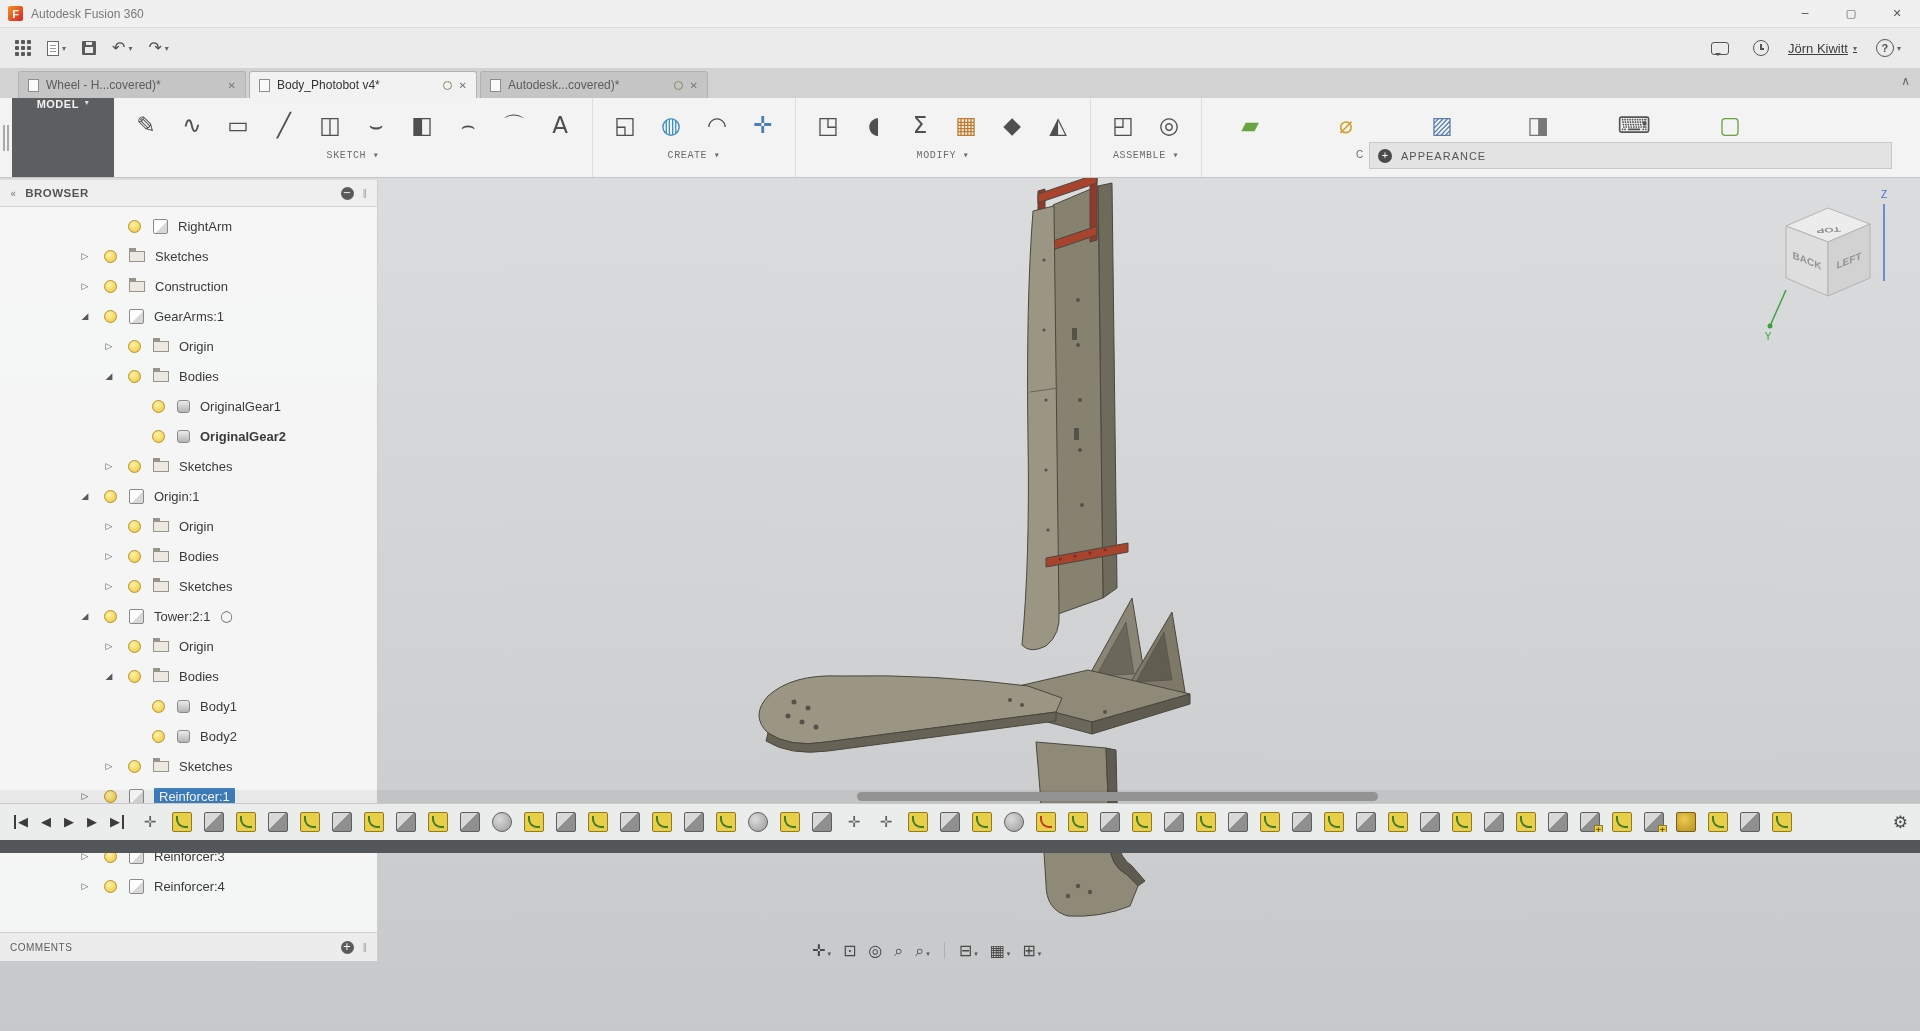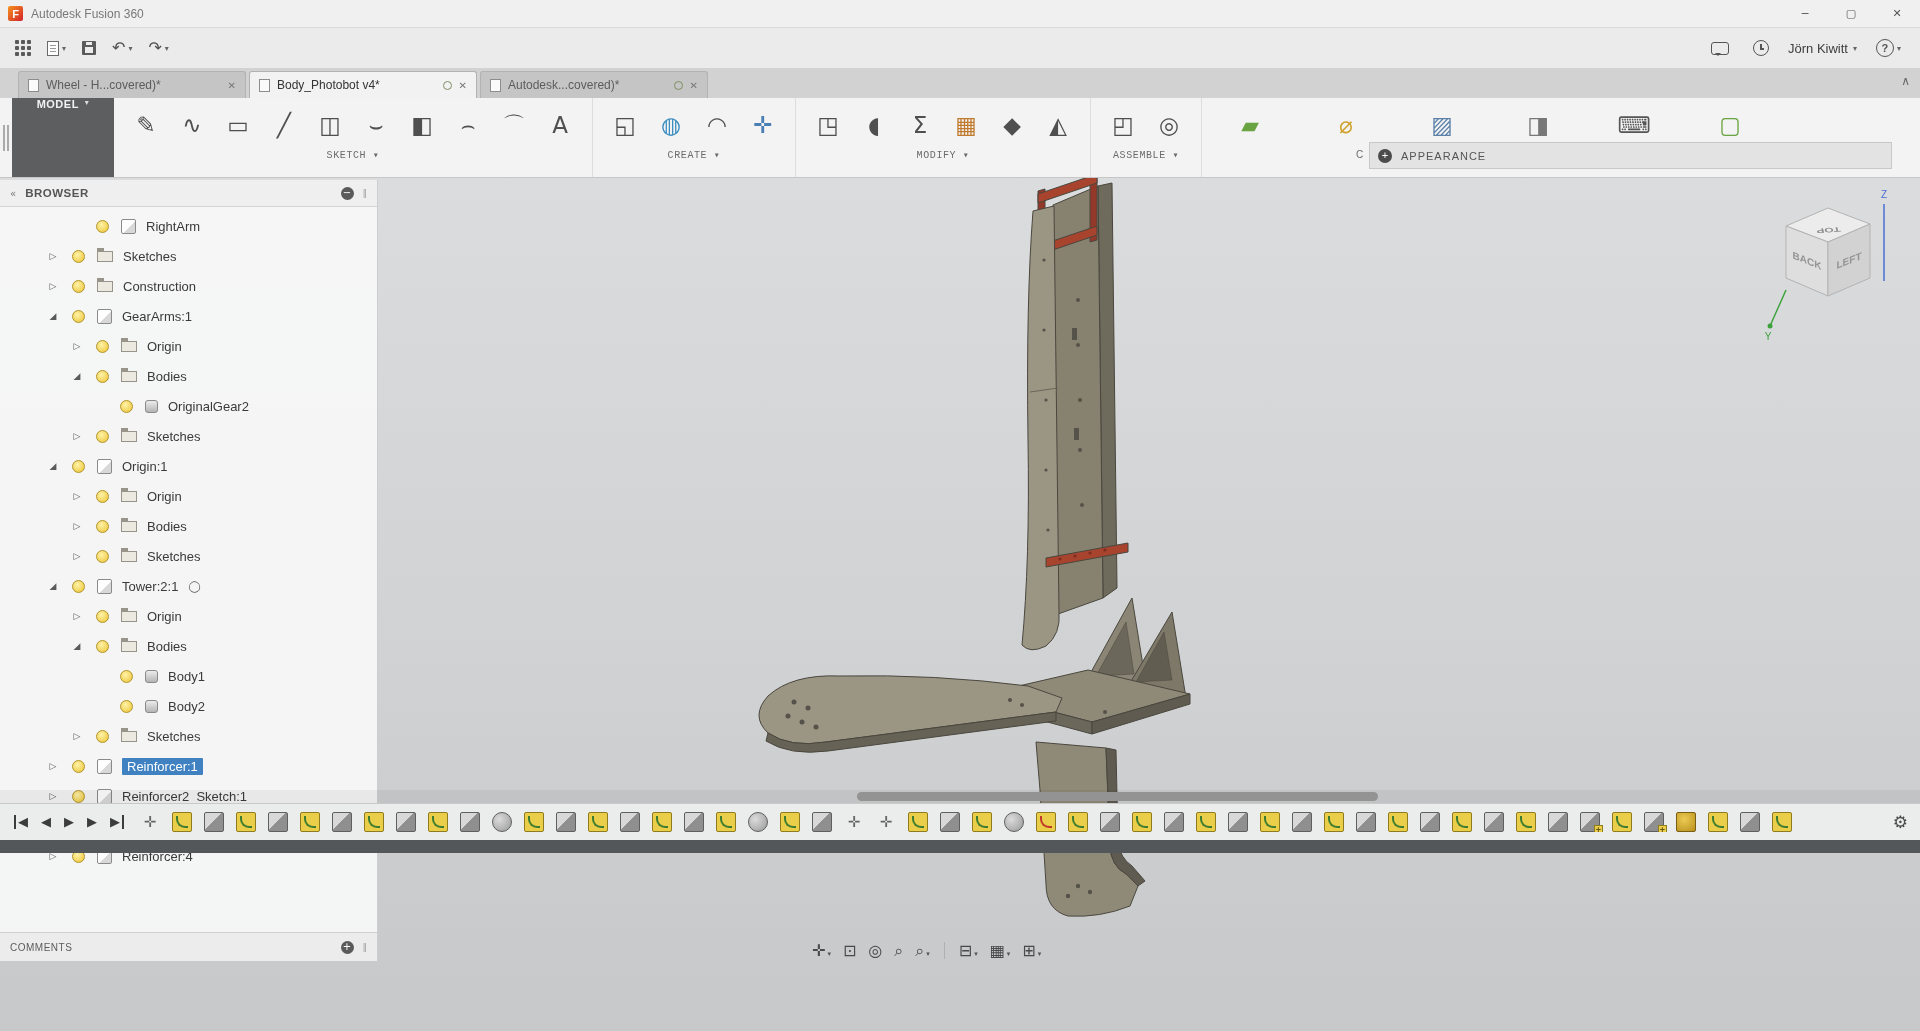--- a/index.html
+++ b/index.html
@@ -32,7 +32,7 @@
   .clock { width:16px; height:16px; border:1.5px solid #555; border-radius:50%; position:relative; }
   .clock::after { content:""; position:absolute; left:6px; top:3px; width:1.5px; height:5px; background:#555; }
   .clock::before { content:""; position:absolute; left:6px; top:7px; width:4px; height:1.5px; background:#555; }
-  .username { font-size:13px; color:#3d3d3d; display:flex; align-items:center; gap:5px; }
+  .username { font-size:13px; color:#3d3d3d; display:flex; align-items:center; gap:5px;text-decoration:underline; }
   .helpbtn { width:18px; height:18px; border:1.5px solid #555; border-radius:50%; color:#555; font-size:11px; font-weight:bold; display:flex; align-items:center; justify-content:center; }
 
   

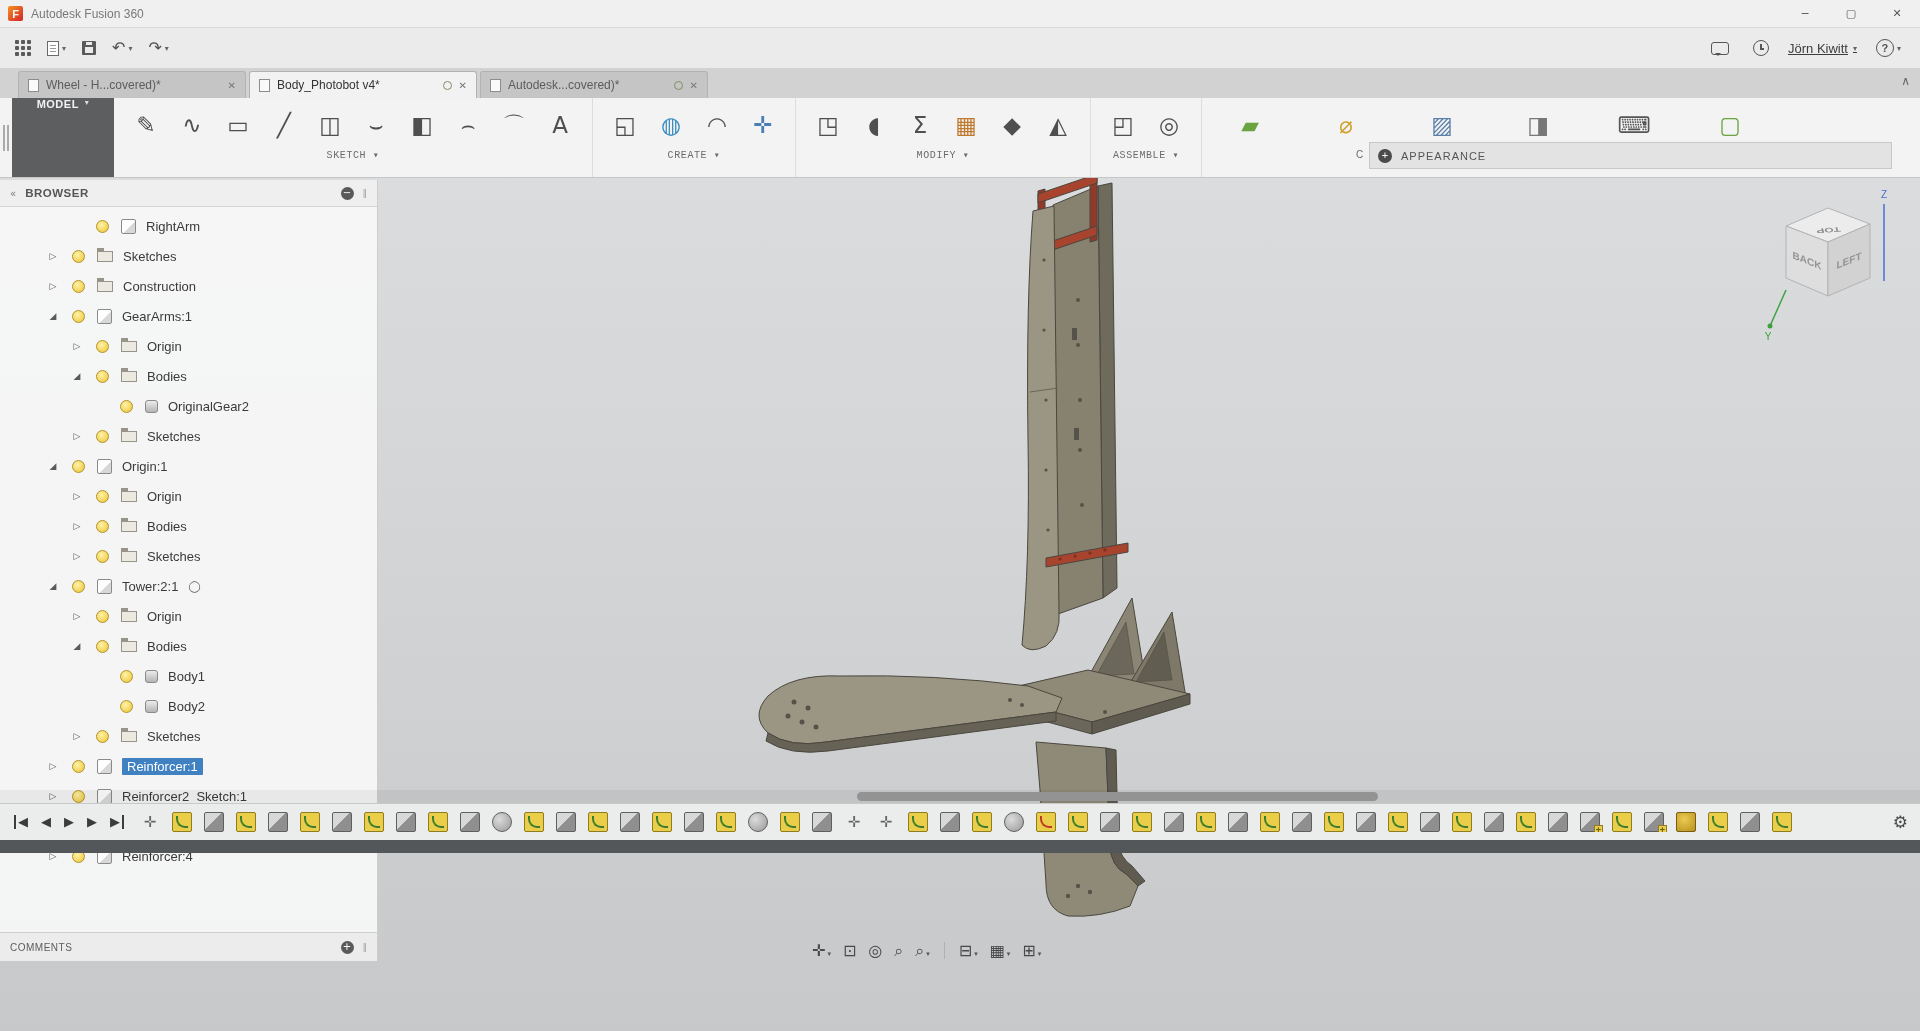--- a/index.html
+++ b/index.html
@@ -76,7 +76,7 @@
   .bhdr .btitle { font-size:11.5px; font-weight:bold; color:#555; letter-spacing:.5px; }
   .circlebtn { margin-left:auto; width:13px; height:13px; border-radius:50%; background:#5a5a5a; color:#fff; font-size:10px; line-height:12px; text-align:center; font-family:"DejaVu Sans",sans-serif; }
   .gripmark { font-family:"DejaVu Sans",sans-serif; font-size:9px; color:#999; }
-  .btree { position:absolute; top:31px; bottom:29px; left:0; right:0; overflow:hidden; }
+  .btree { position:absolute; top:31px; bottom:29px; left:0; right:0; overflow:hidden;padding-left:32px; }
   .trow { height:30px; display:flex; align-items:center; }
   .arrow { width:14px; margin-right:12px; font-family:"DejaVu Sans",sans-serif; font-size:9px; color:#5a5a5a; text-align:center; flex:none; }
   .bulb { width:13px; height:13px; margin-right:12px; border-radius:50%; background:radial-gradient(circle at 40% 35%,#fff3a8,#ecc232); border:1px solid #b2942a; flex:none; }

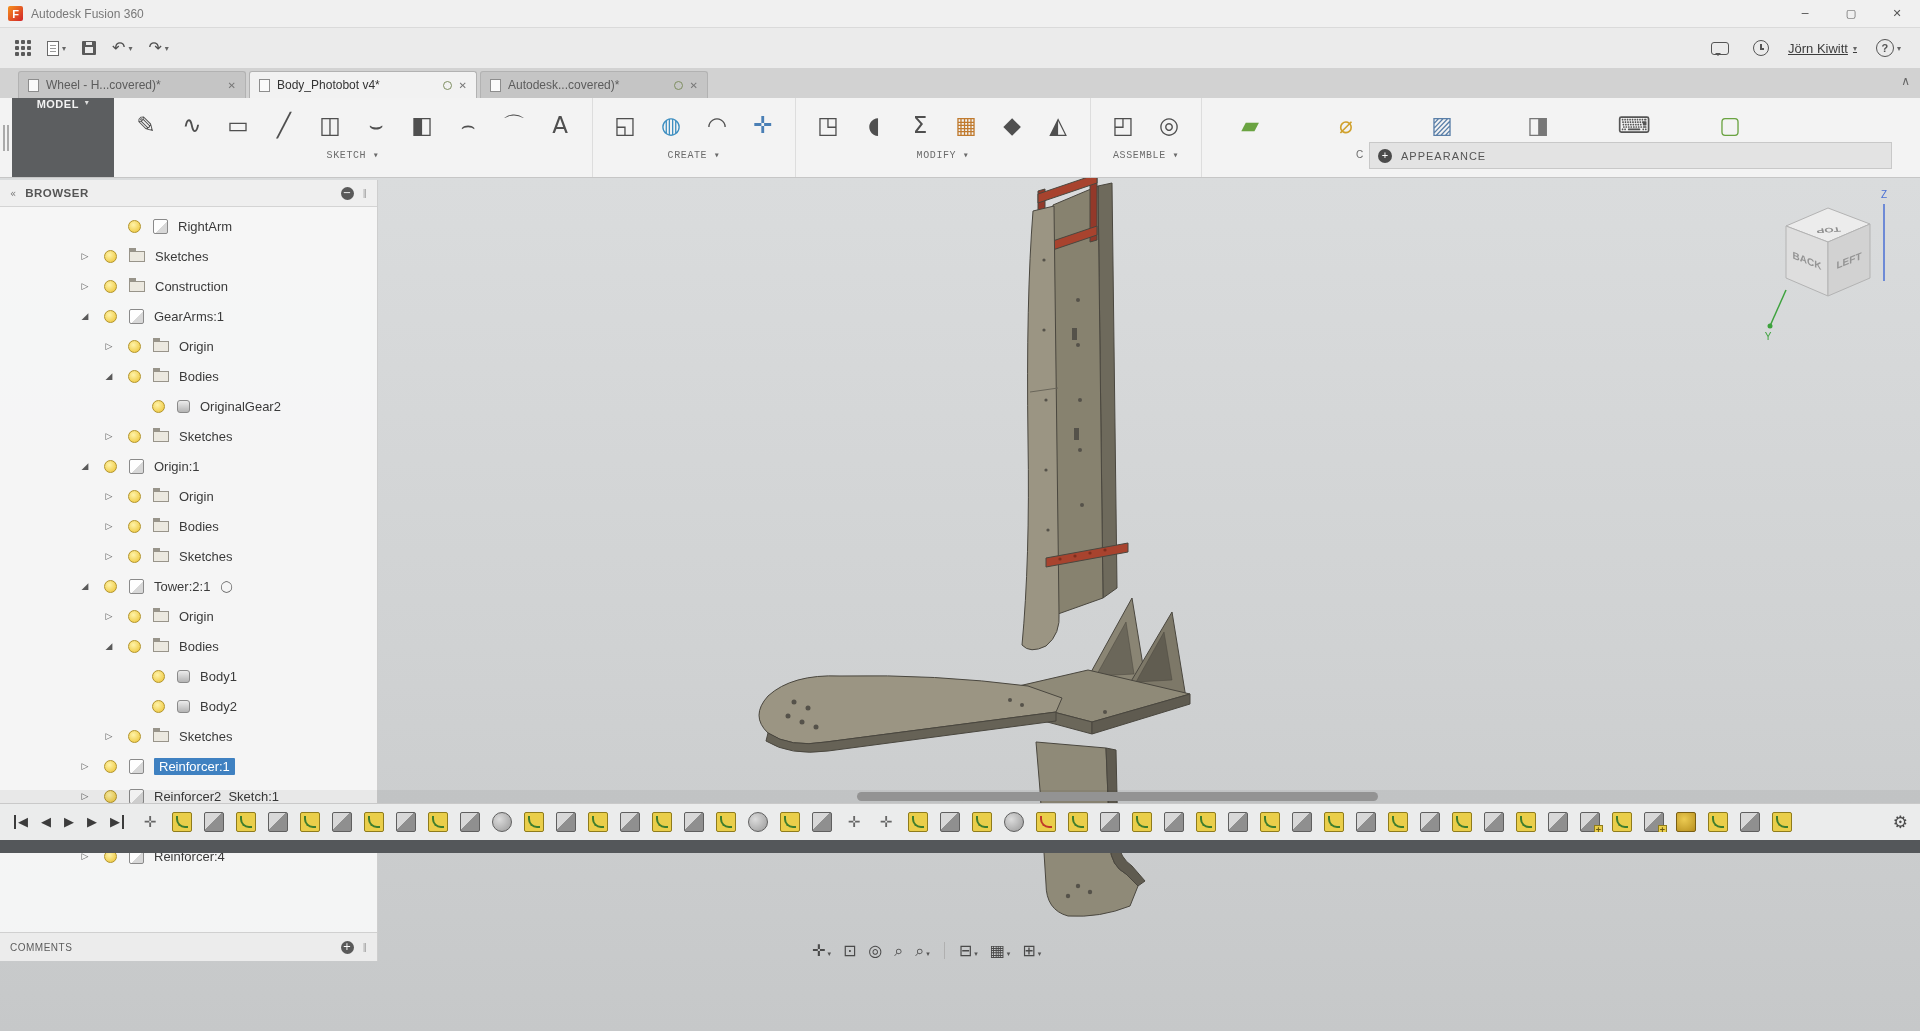--- a/index.html
+++ b/index.html
@@ -431,6 +431,12 @@
           <span class="arrow"></span>
           <span class="bulb"></span>
           <span class="nicon body"></span>
+          <span class="tlabel">OriginalGear1</span>
+        </div>
+        <div class="trow" style="padding-left: 94px;">
+          <span class="arrow"></span>
+          <span class="bulb"></span>
+          <span class="nicon body"></span>
           <span class="tlabel">OriginalGear2</span>
         </div>
         <div class="trow" style="padding-left: 70px;">

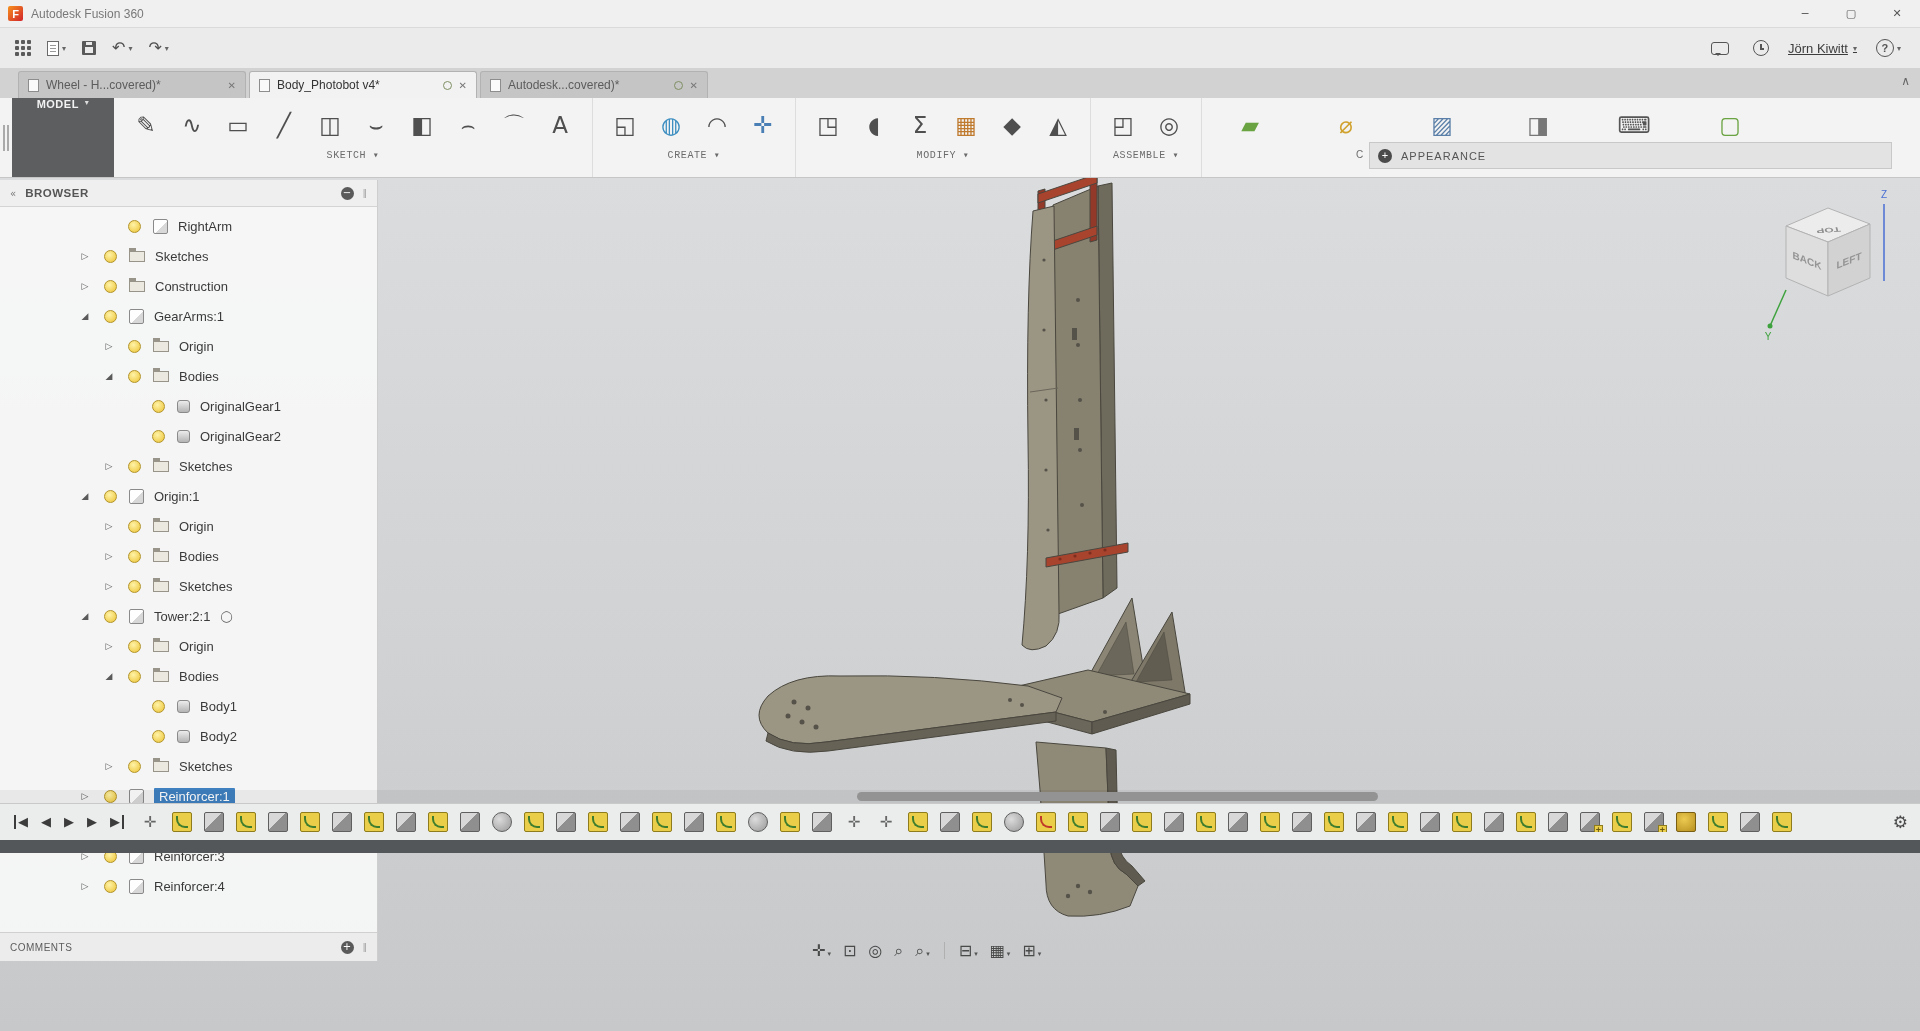--- a/index.html
+++ b/index.html
@@ -433,7 +433,7 @@
           <span class="nicon body"></span>
           <span class="tlabel">OriginalGear1</span>
         </div>
-        <div class="trow" style="padding-left: 94px;">
+        <div class="trow" style="padding-left: 94px; font-weight: bold;">
           <span class="arrow"></span>
           <span class="bulb"></span>
           <span class="nicon body"></span>

